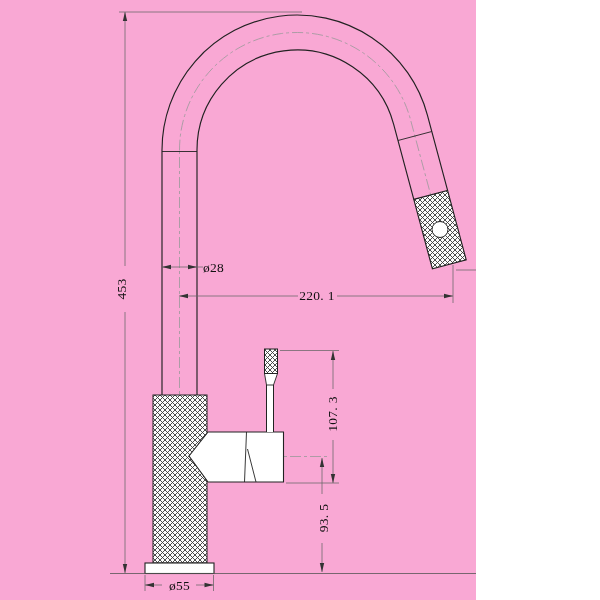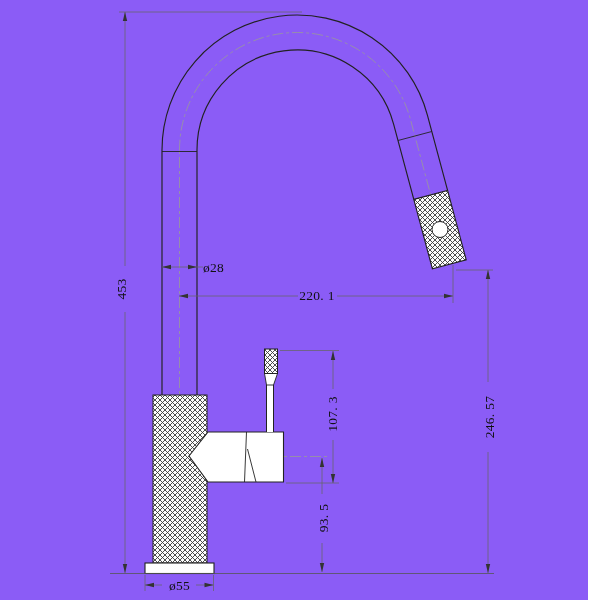--- a/index.html
+++ b/index.html
@@ -3,7 +3,7 @@
 <meta charset="utf-8">
 <style>
   html,body{margin:0;padding:0;background:#fff;}
-  #canvas{position:relative;width:588px;height:600px;background:#8b5cf6;overflow:hidden;
+  #canvas{position:relative;width:476px;height:600px;background:#f9a8d4;overflow:hidden;
           font-family:"Liberation Serif", serif;}
   svg{position:absolute;left:0;top:0;}
   text{font-family:"Liberation Serif", serif;font-size:13.5px;fill:#111;letter-spacing:.3px;}

